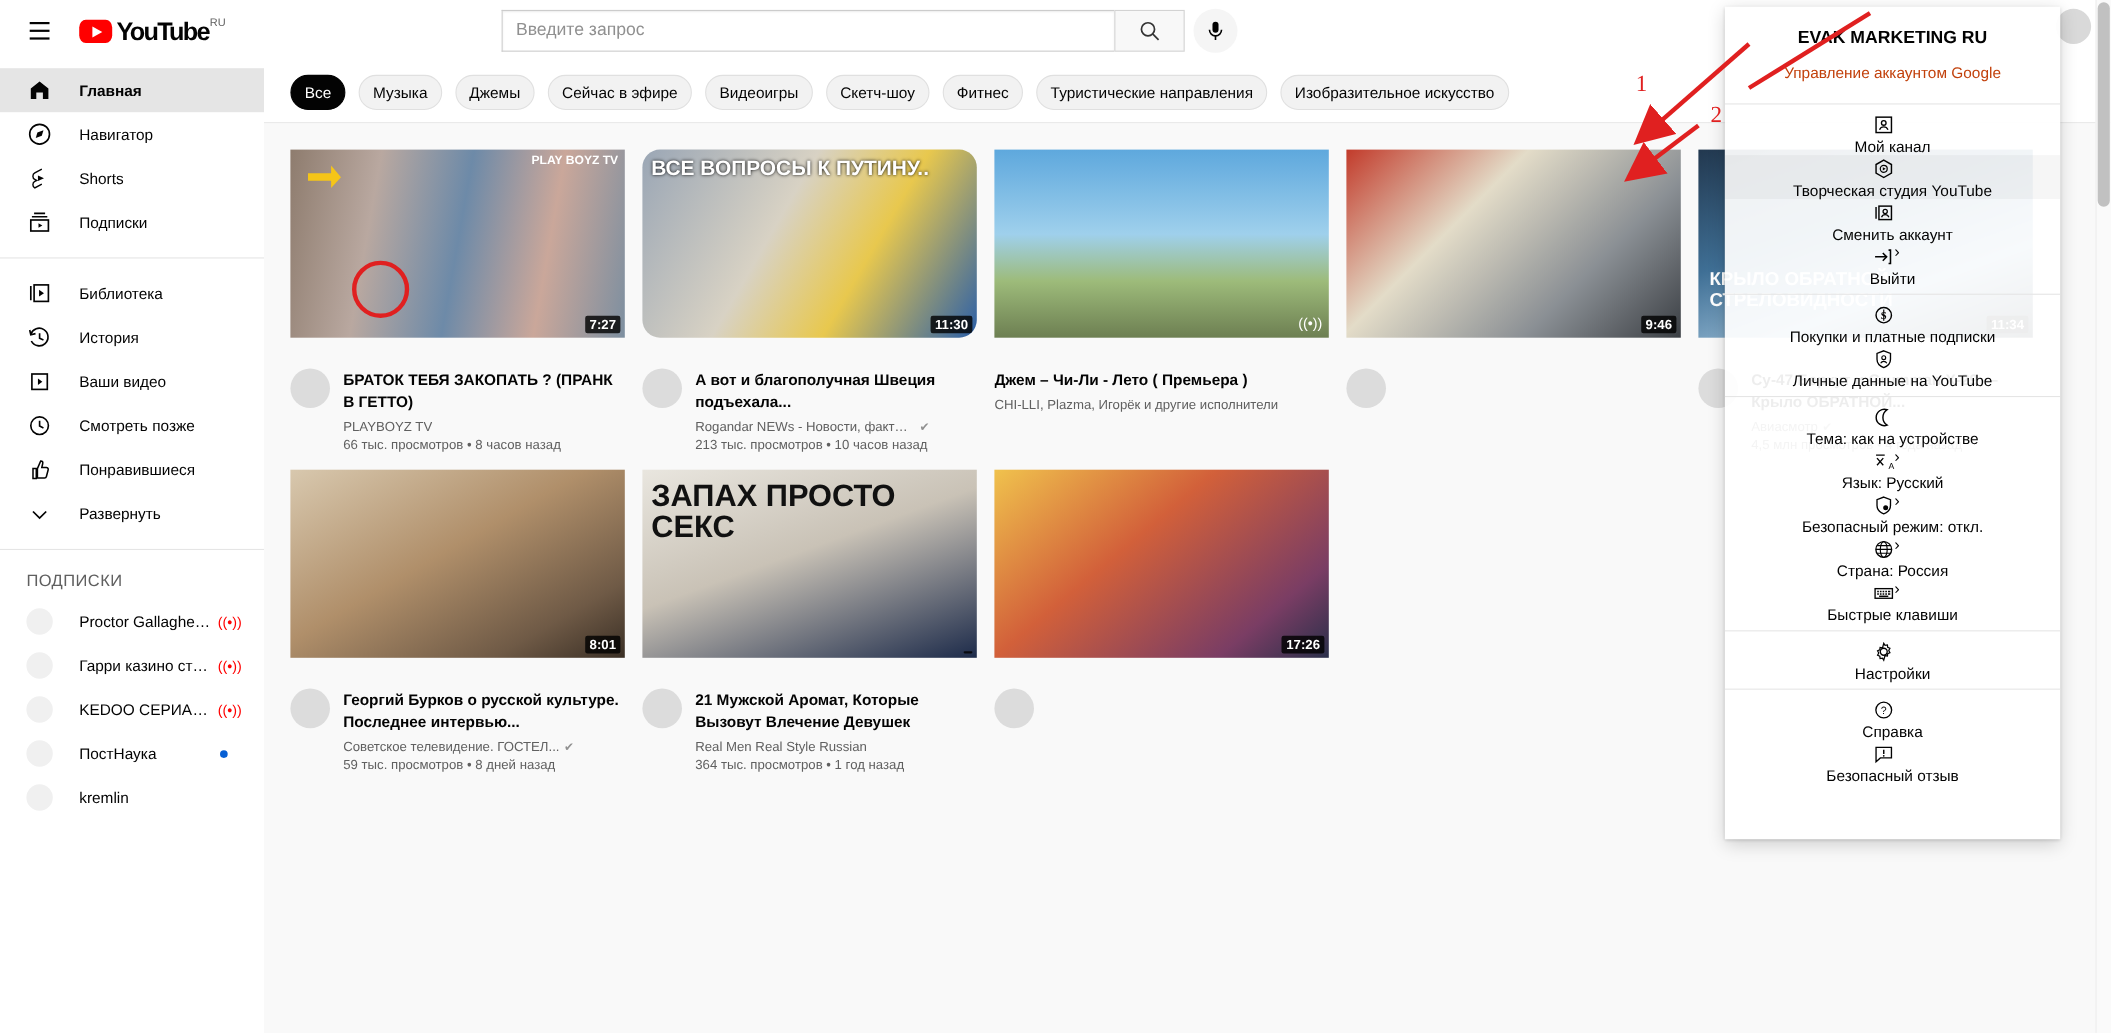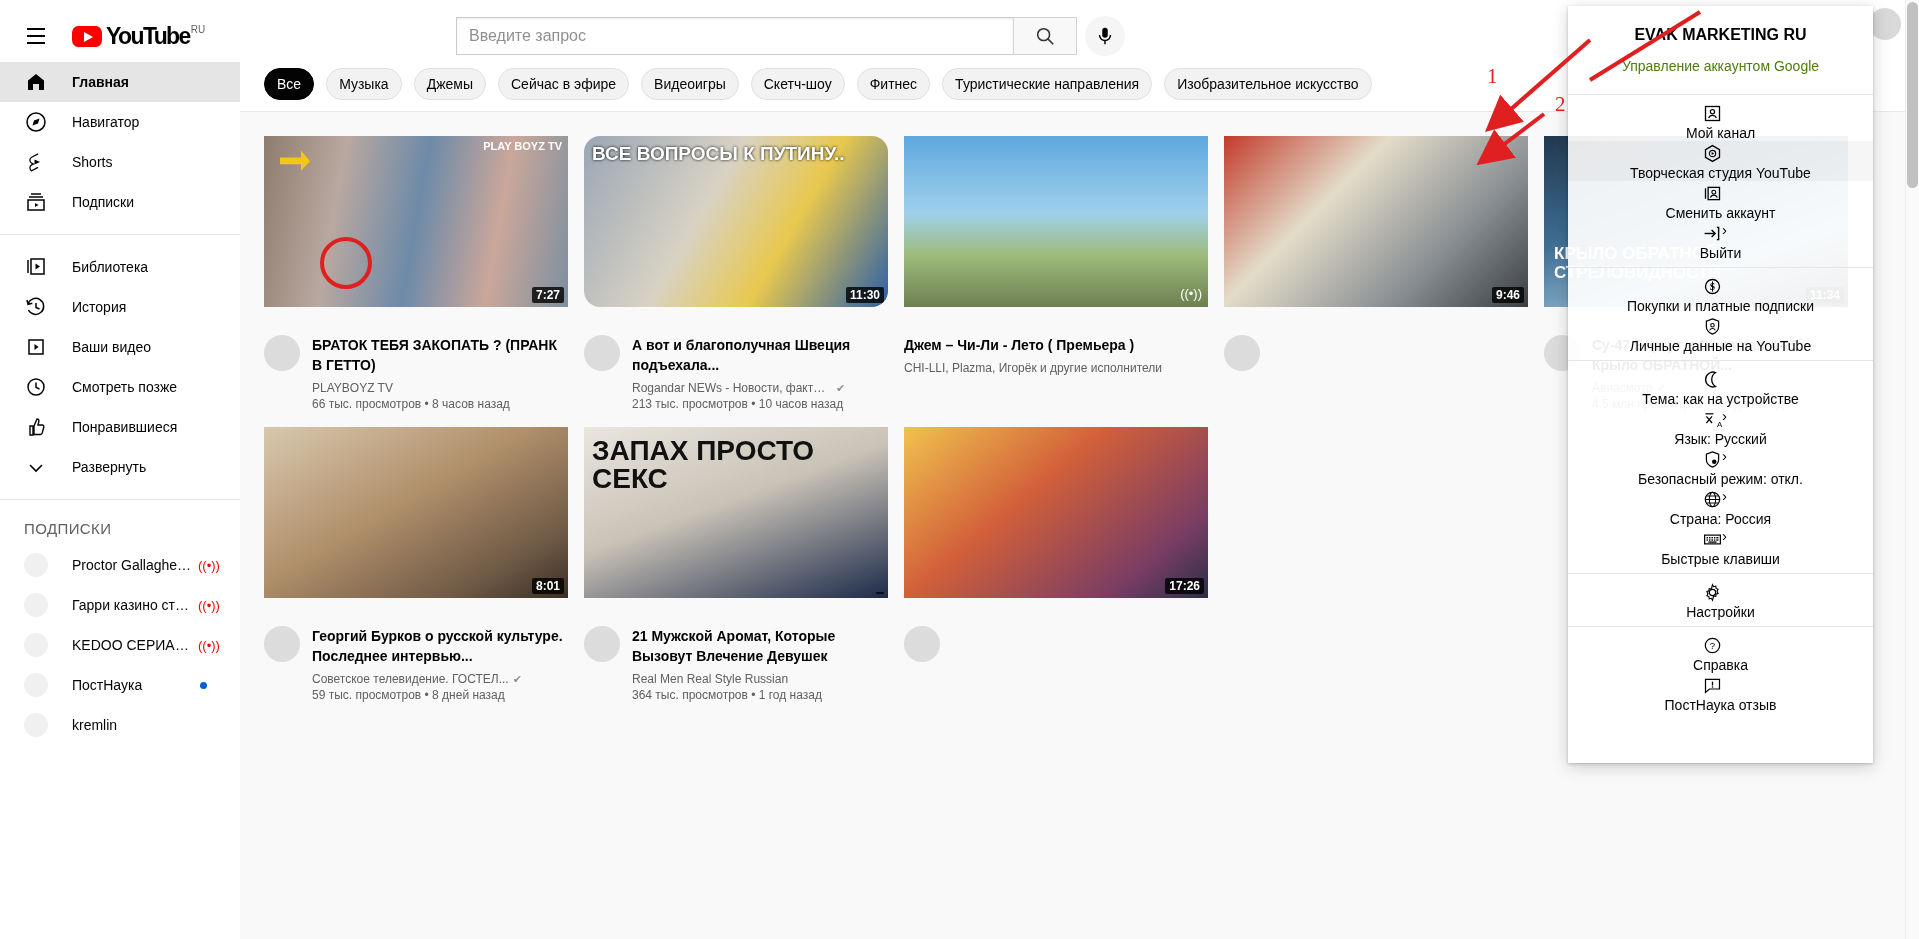--- a/index.html
+++ b/index.html
@@ -14,7 +14,7 @@
   
   .masthead {
     position: absolute; top: 0; left: 0; width: 1919px; height: 56px;
-    background: #fff; display: flex; align-items: flex-end; z-index: 30;
+    background: #fff; display: flex; align-items: center; z-index: 30;
   }
   .mh-left { display: flex; align-items: center; padding-left: 16px; width: 260px; flex: none; }
   .burger { width: 40px; height: 40px; display: flex; flex-direction: column;

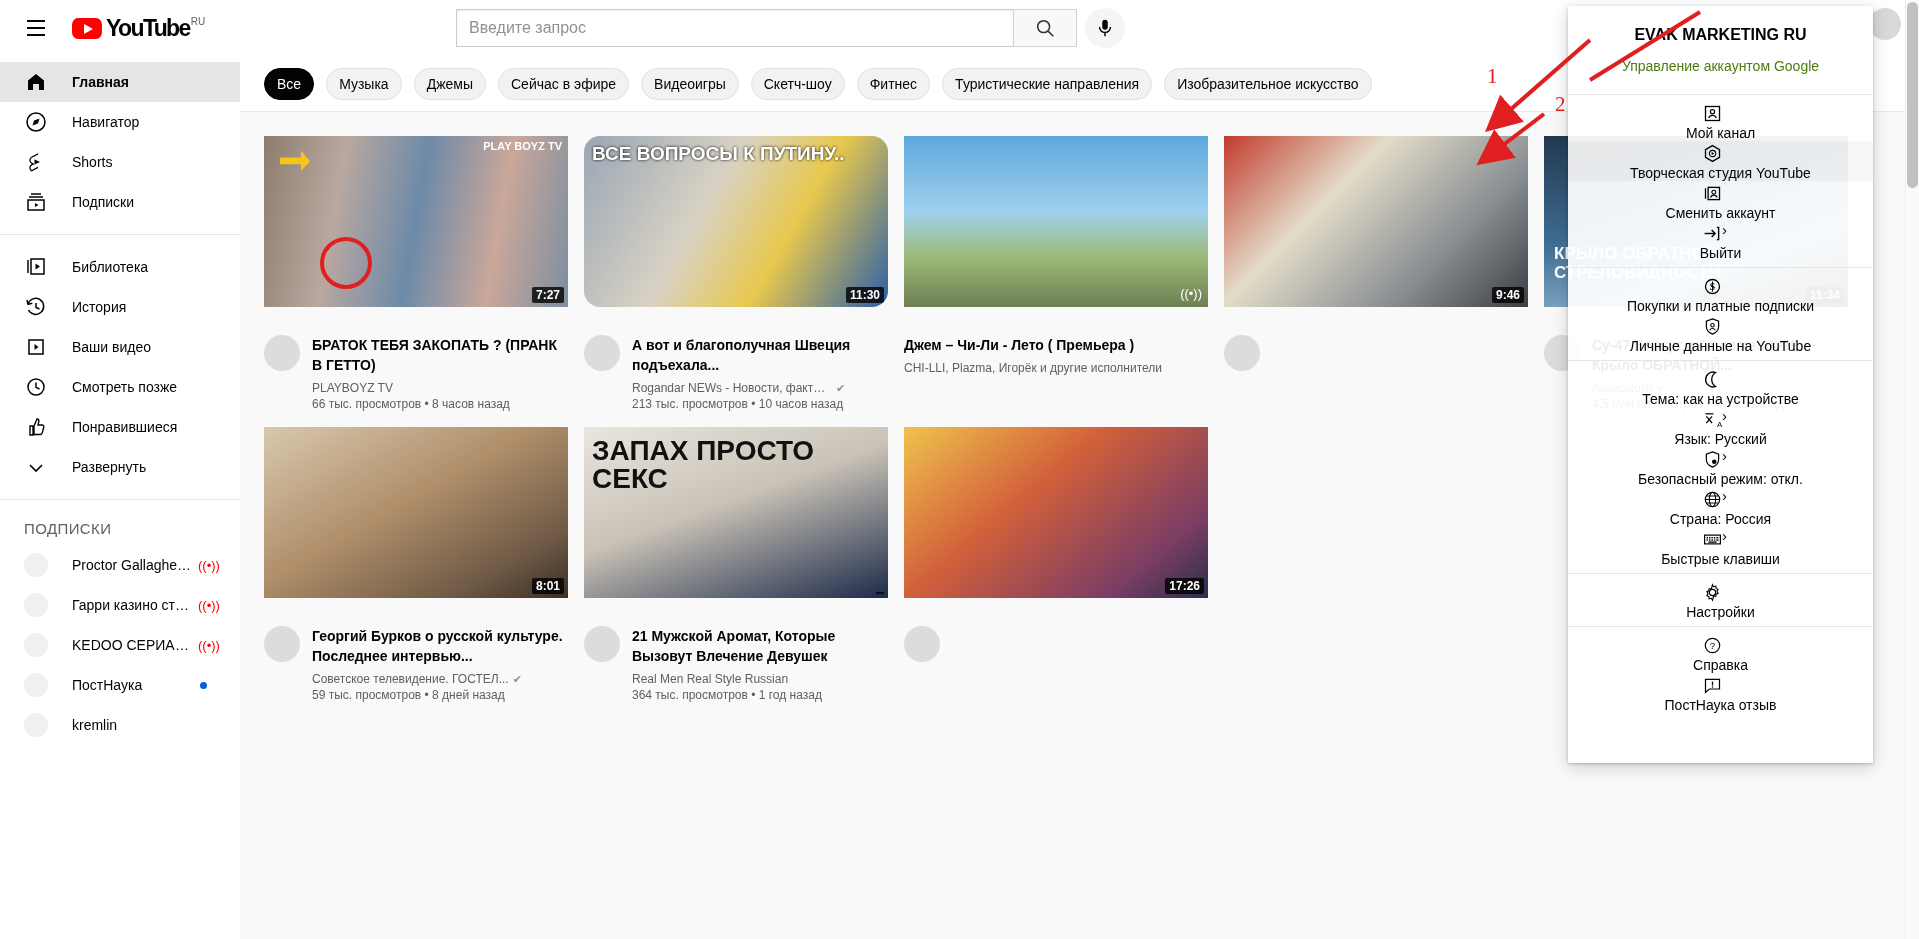--- a/index.html
+++ b/index.html
@@ -139,7 +139,7 @@
   }
   .acct-head { padding: 20px 0 14px 0; text-align: center; }
   .acct-name { font-size: 16px; font-weight: bold; color: #030303; }
-  .acct-link { font-size: 14px; color: #4d7c0f; margin-top: 14px; cursor: pointer; }
+  .acct-link { font-size: 14px; color: #c2410c; margin-top: 14px; cursor: pointer; }
   .m-div { height: 1px; background: #e5e5e5; margin: 6px 0; }
   .m-item {
     display: flex; align-items: center; height: 40px; padding: 0 16px; cursor: pointer;

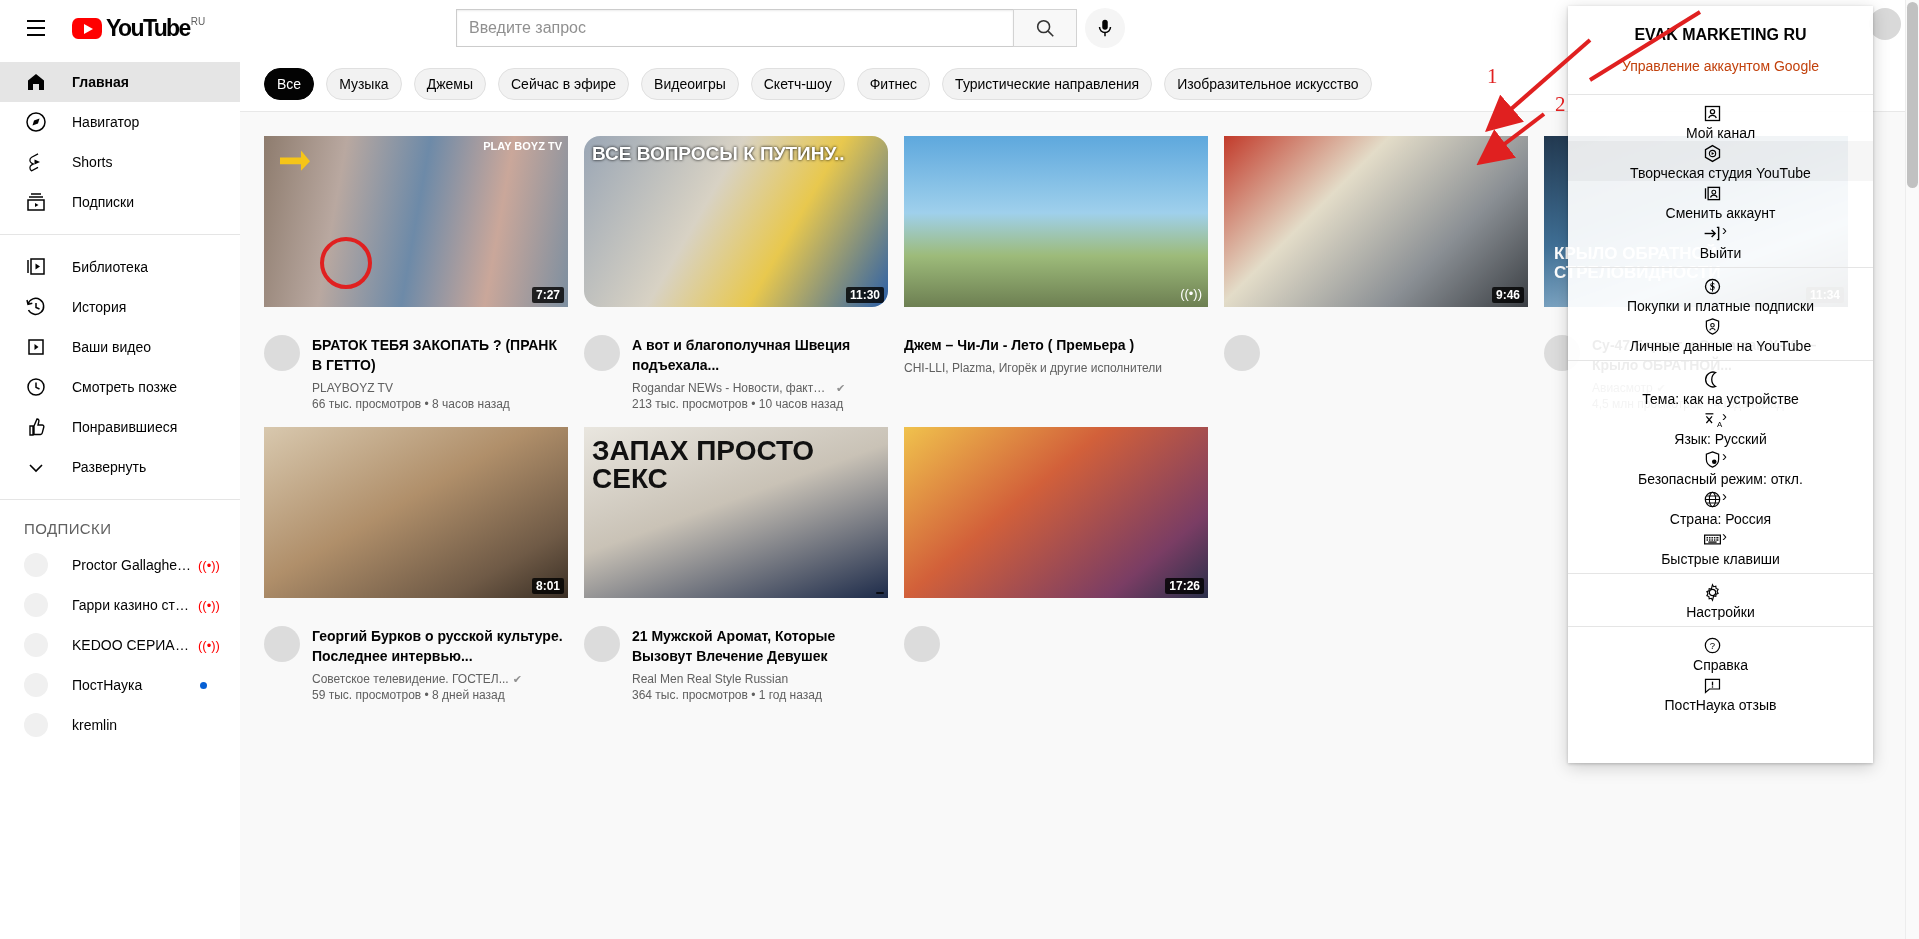--- a/index.html
+++ b/index.html
@@ -651,7 +651,7 @@
           <circle cx="12" cy="13.8" r=".9" fill="#030303"></circle>
         </svg>
     </span>
-    <span class="m-lbl">ПостНаука отзыв</span>
+    <span class="m-lbl">Безопасный отзыв</span>
   </div>
 </div>
 

